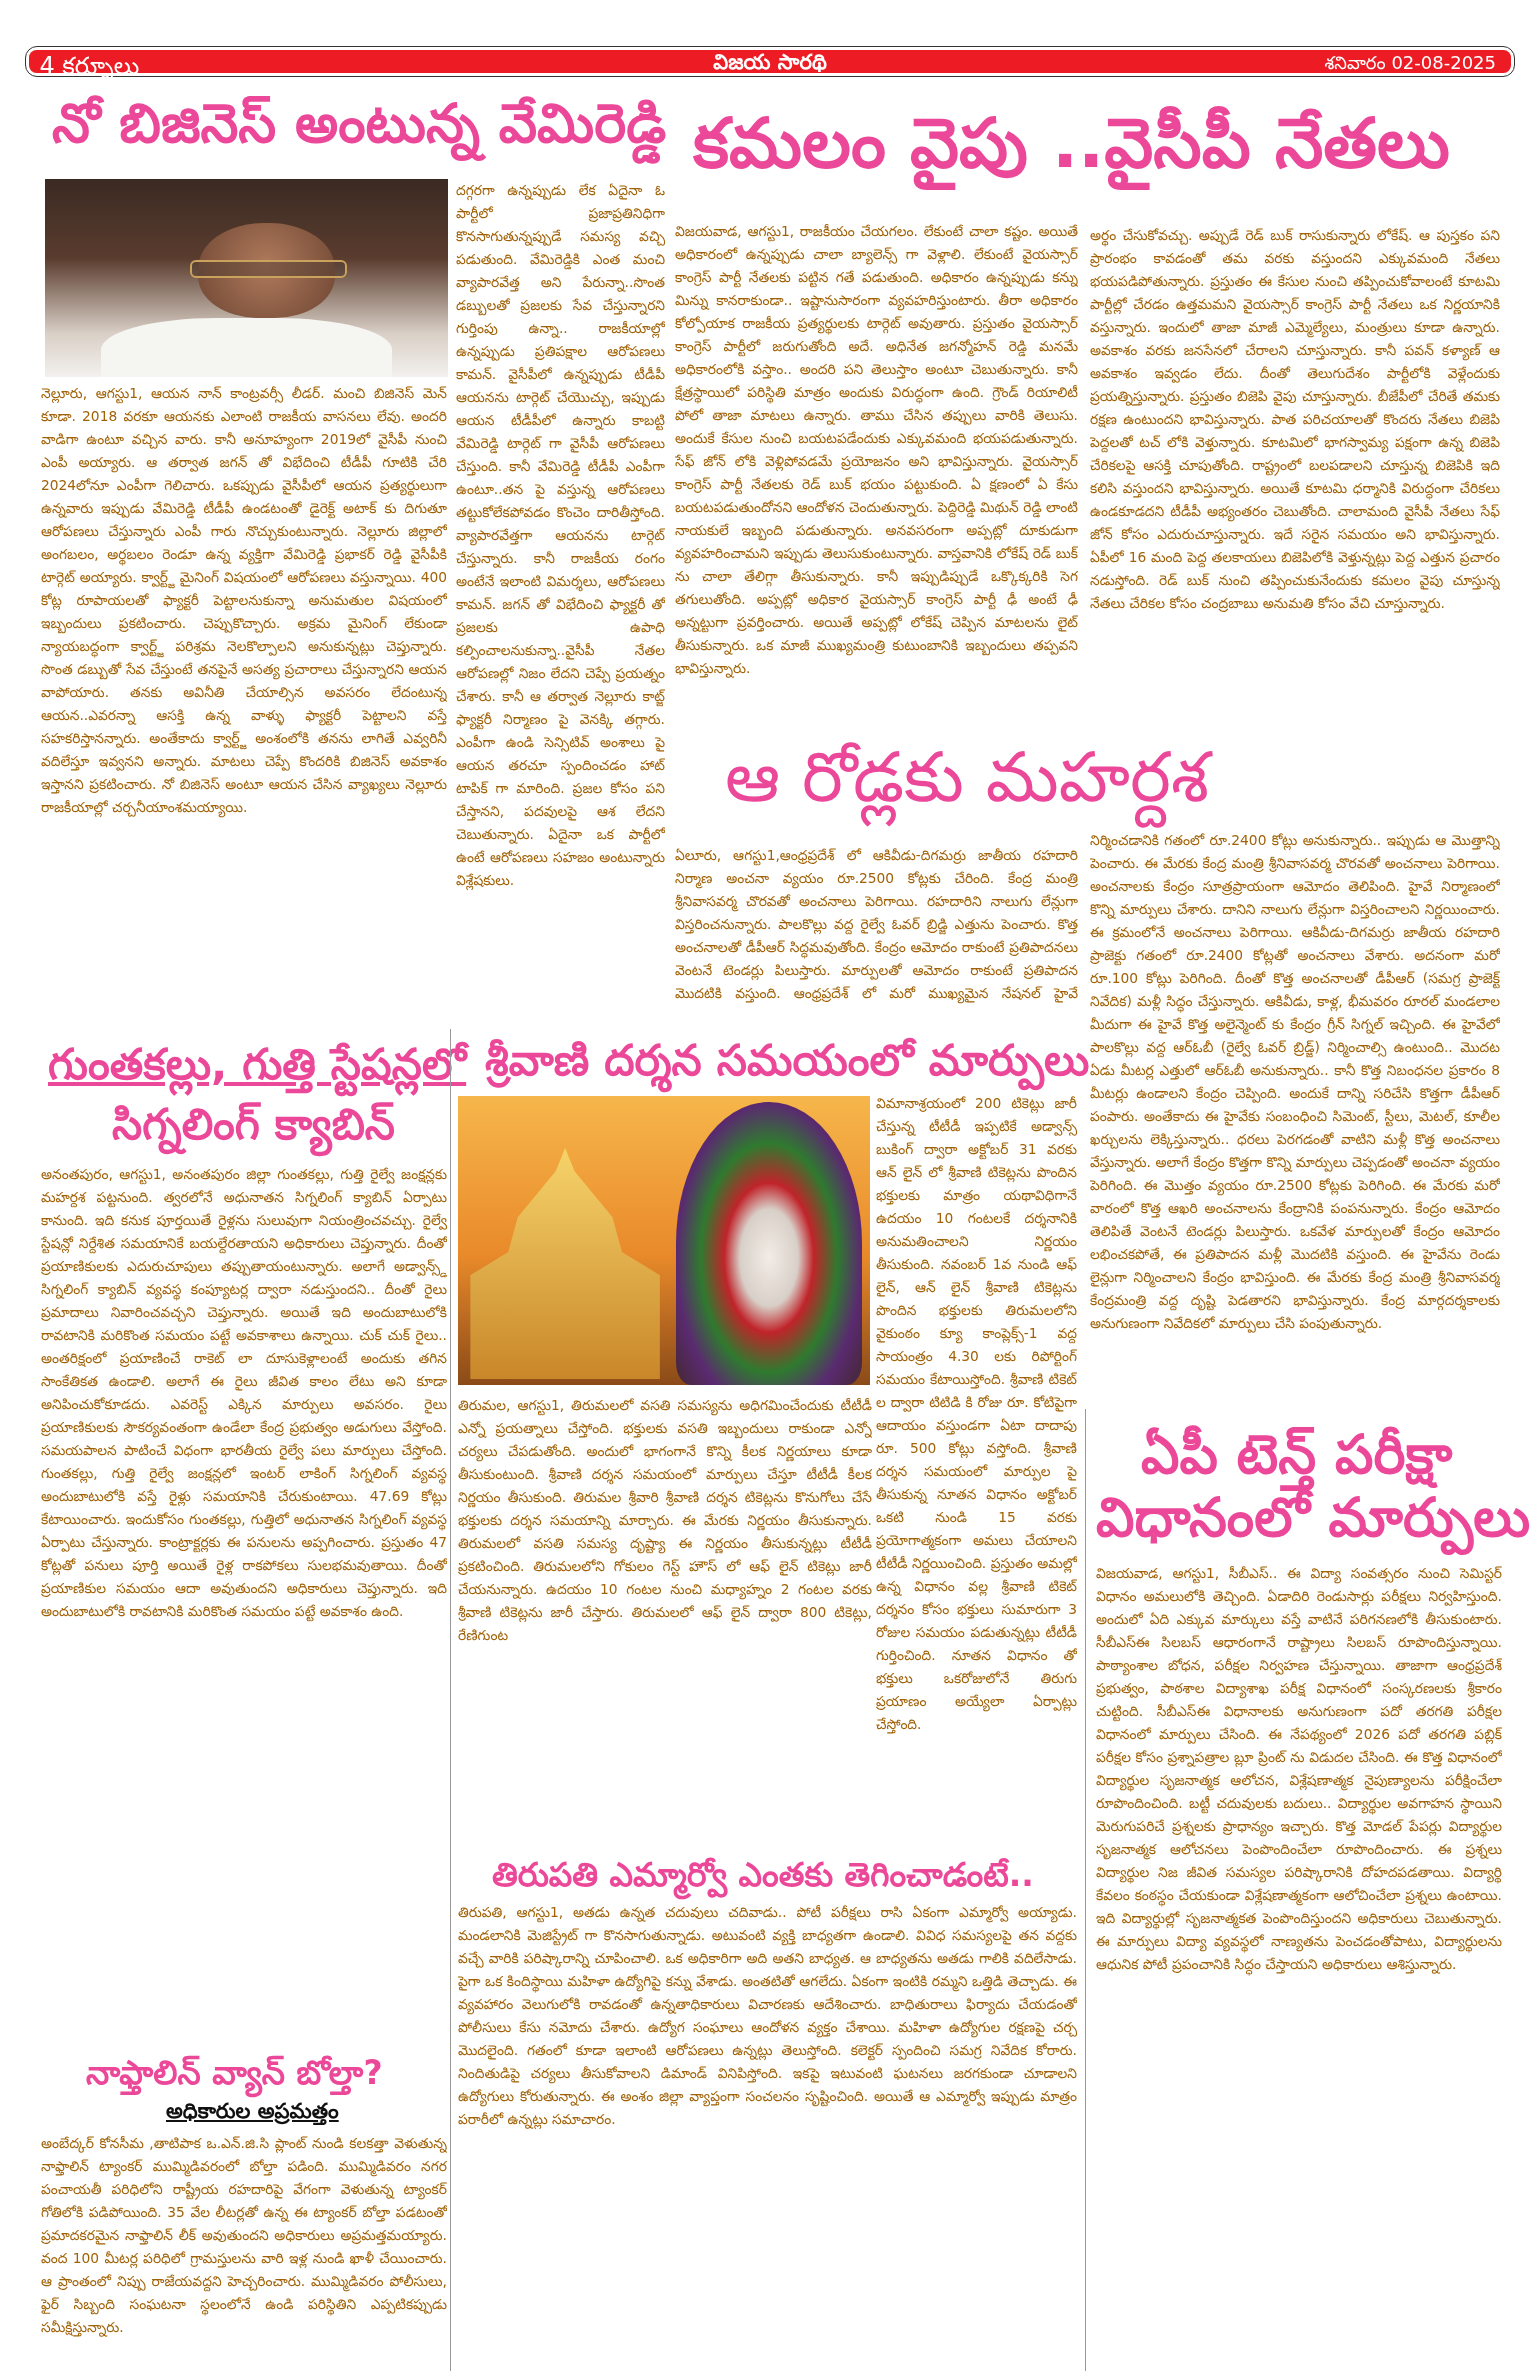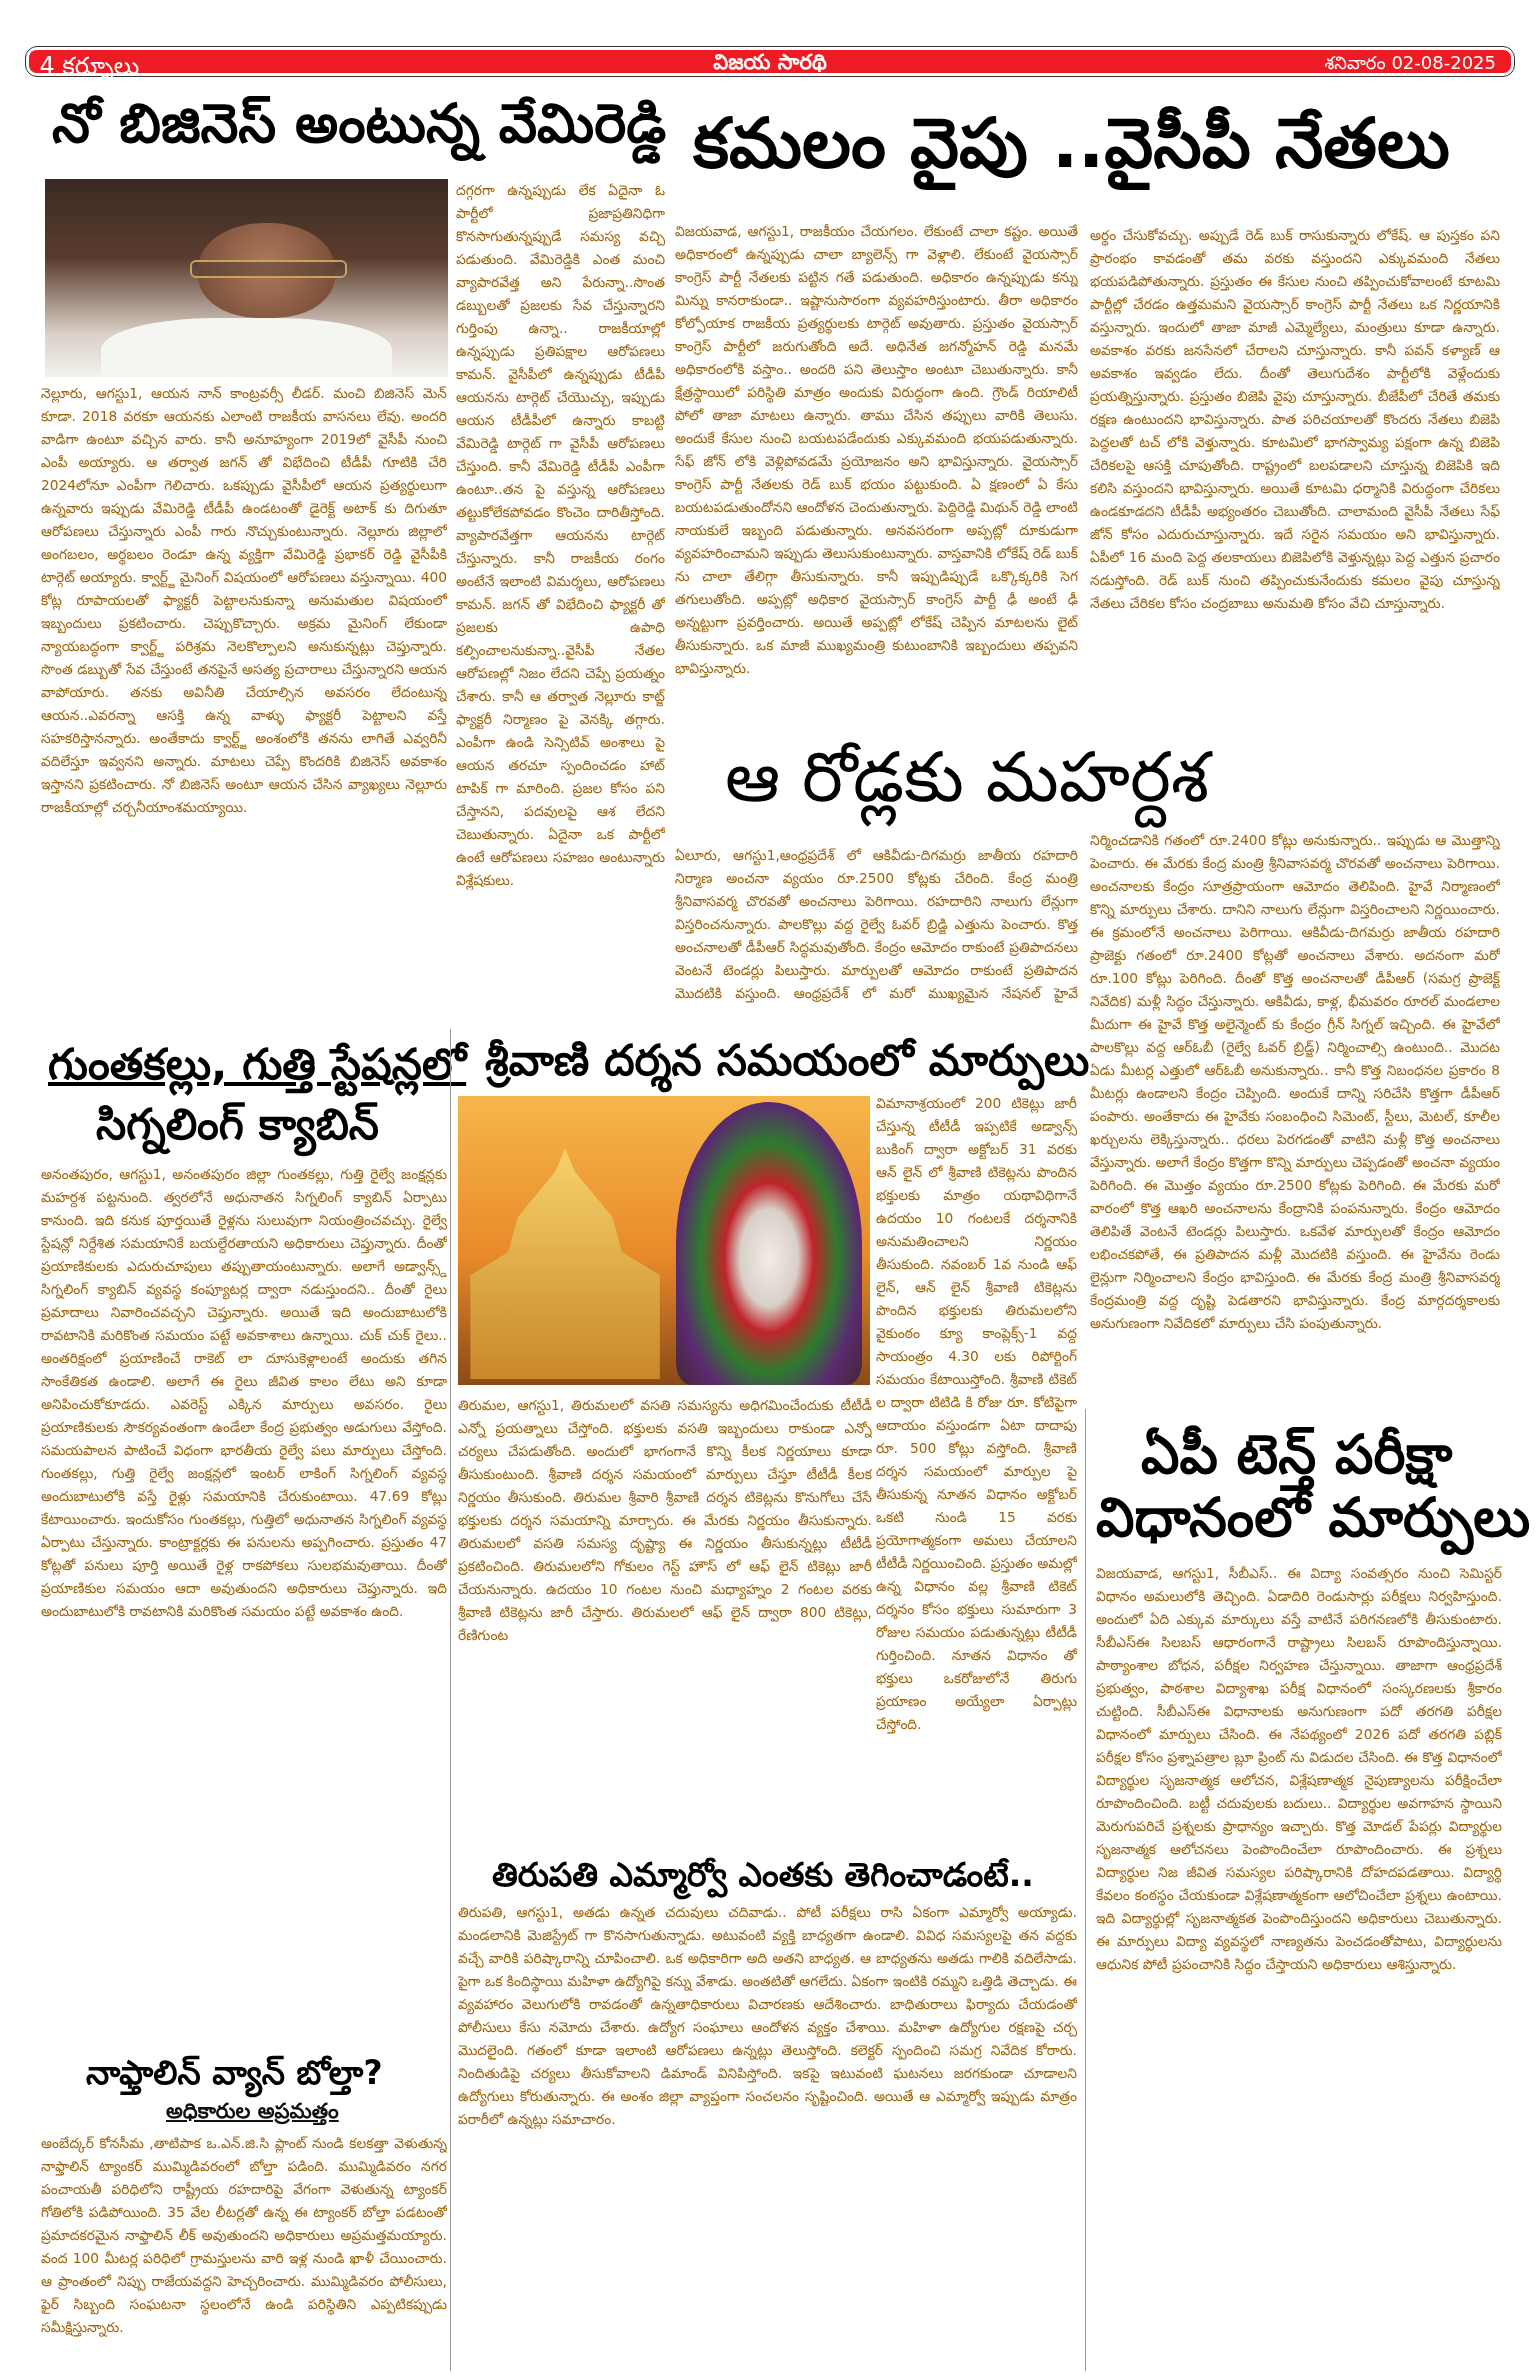--- a/index.html
+++ b/index.html
@@ -9,7 +9,7 @@
   .mh-left{position:absolute;left:10.4px;top:1.5px;font-size:24px;}
   .mh-center{position:absolute;left:50%;transform:translateX(-50%);top:0;font-size:21px;font-weight:bold;}
   .mh-right{position:absolute;right:15px;top:1.5px;font-size:18px;}
-  .headline{position:absolute;font-weight:bold;color:#000000;line-height:1.15;white-space:nowrap;}
+  .headline{position:absolute;font-weight:bold;color:#ec4899;line-height:1.15;white-space:nowrap;}
   .h-xl{font-size:69px;}
   .h-l{font-size:54px;}
   .h-m{font-size:43px;}

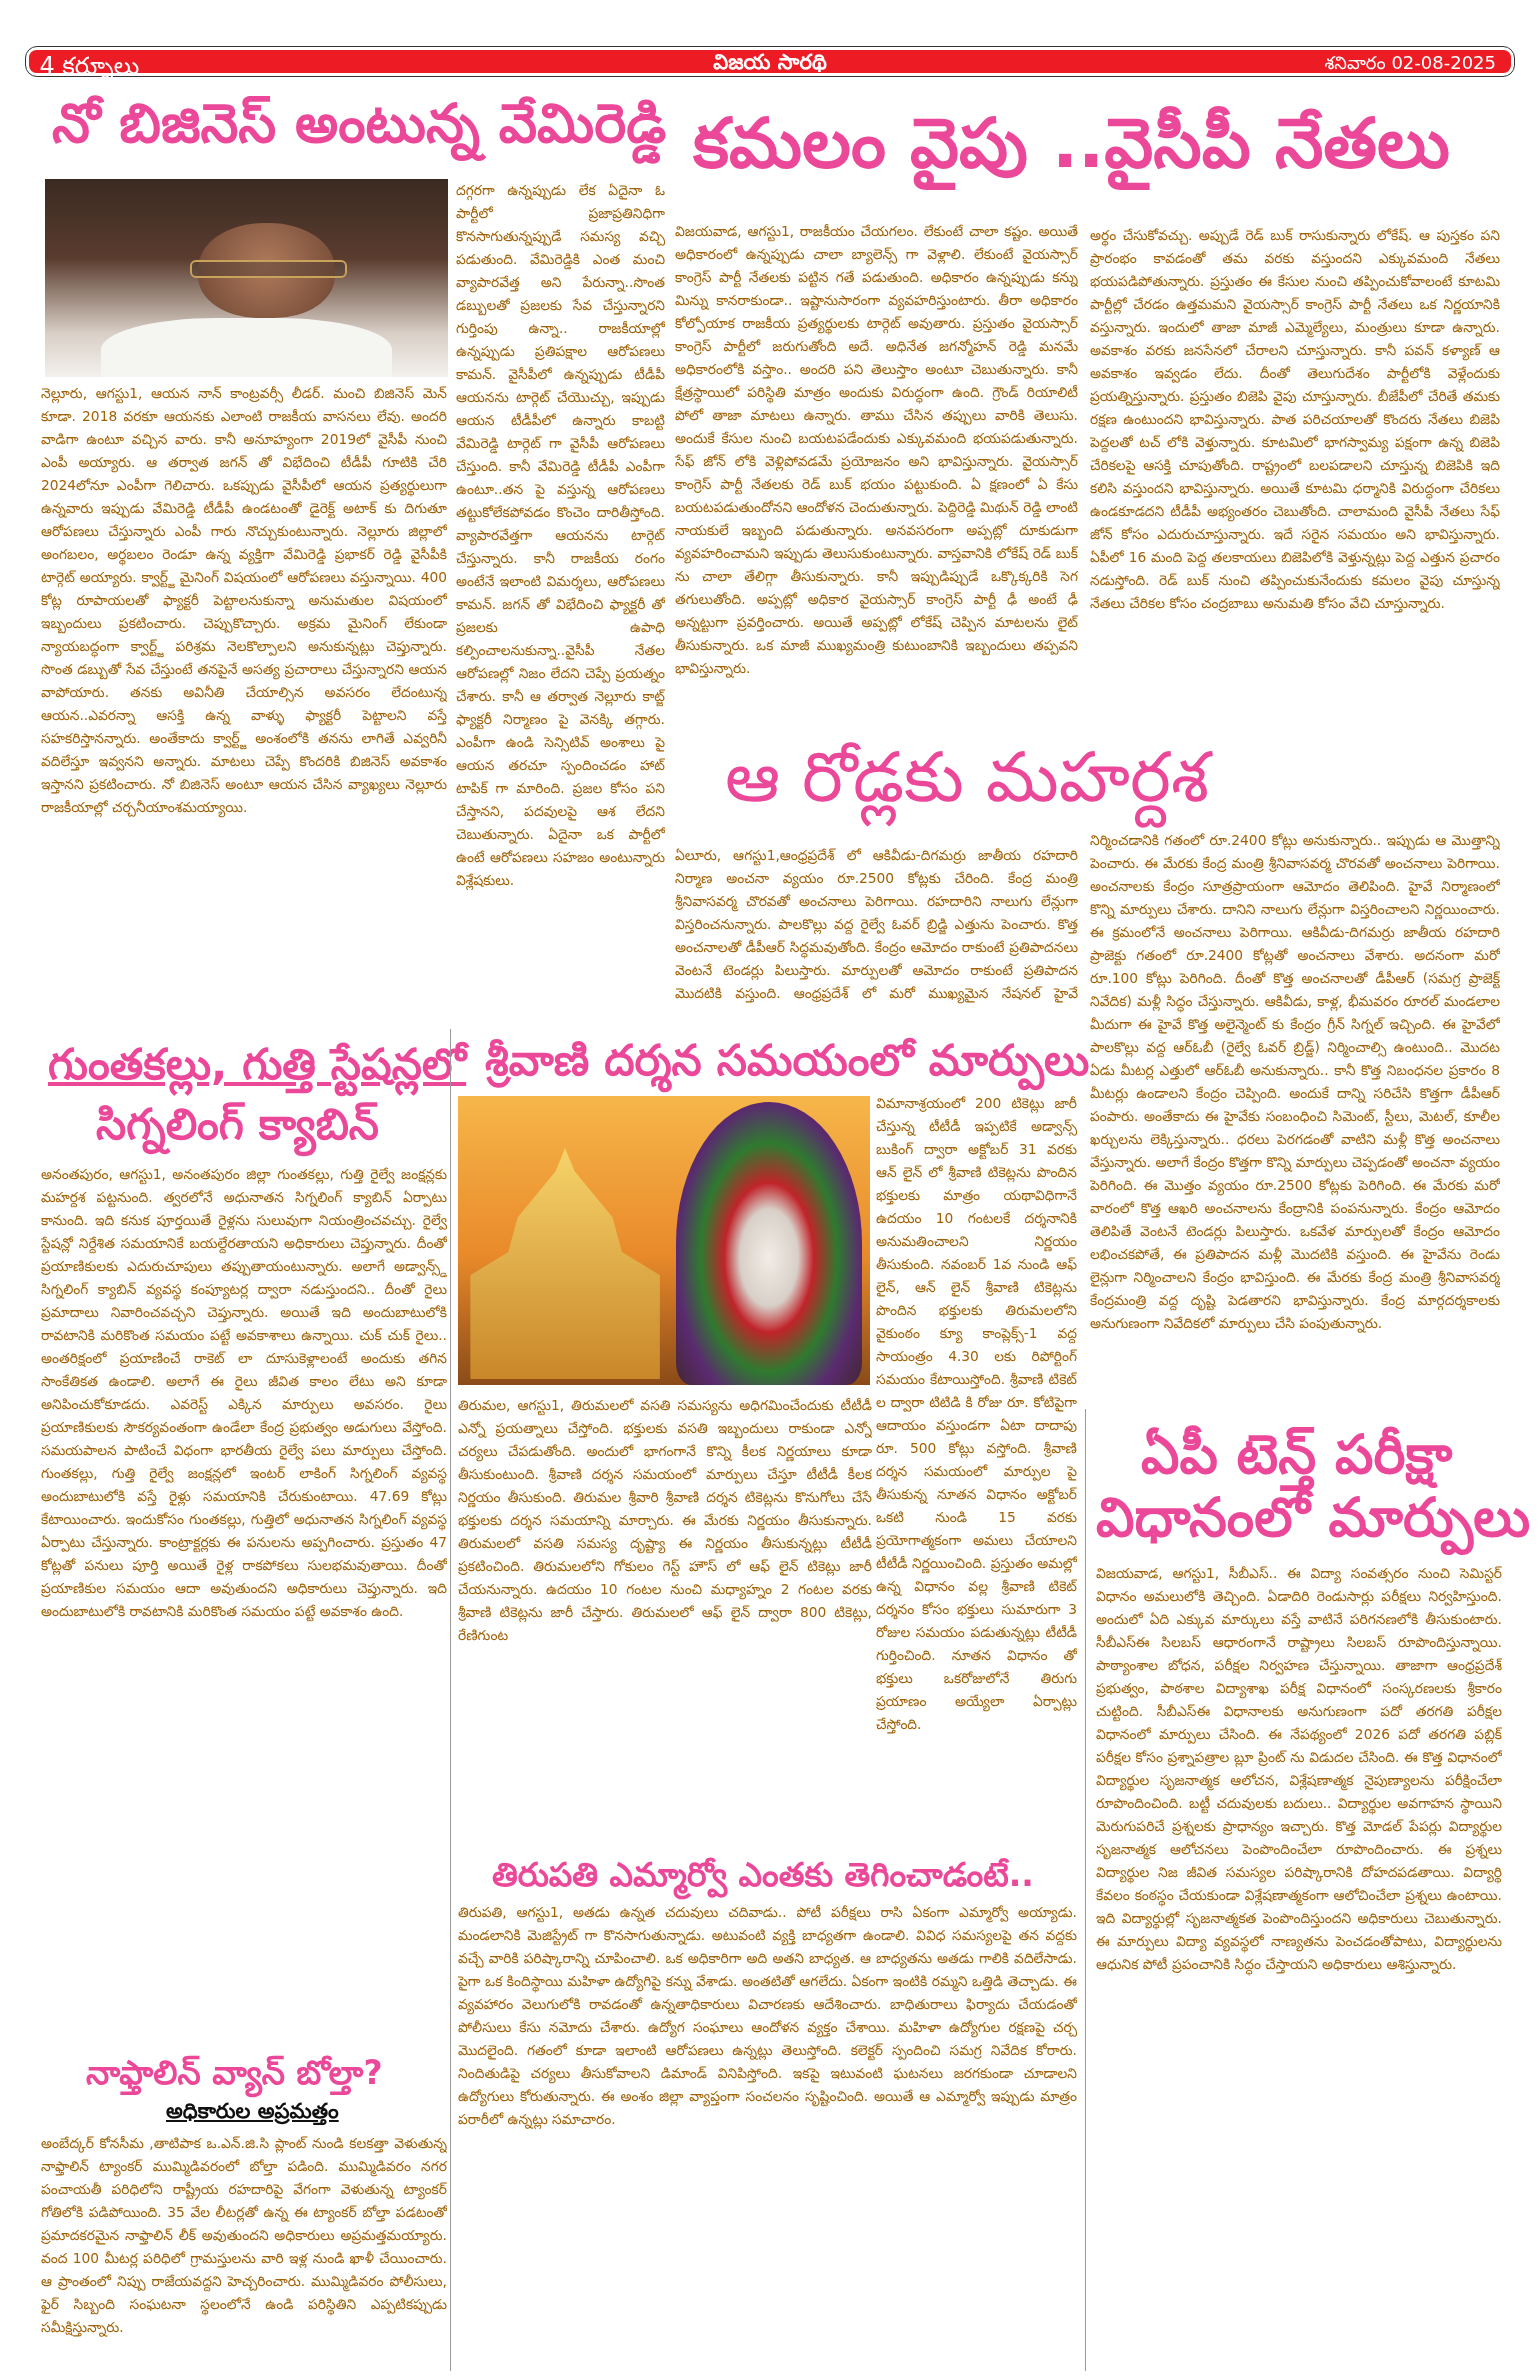--- a/index.html
+++ b/index.html
@@ -68,7 +68,7 @@
   </div>
 
 <div class="headline h-m" style="left:48px;top:1040px;text-decoration:underline;">గుంతకల్లు, గుత్తి స్టేషన్లలో</div>
-<div class="headline h-m" style="left:96px;top:1100px;">సిగ్నలింగ్ క్యాబిన్</div>
+<div class="headline h-m" style="left:112px;top:1100px;">సిగ్నలింగ్ క్యాబిన్</div>
 <div class="col" style="left:41px;top:1163px;width:406px;height:876px;">
     <p>అనంతపురం, ఆగస్టు1, అనంతపురం జిల్లా గుంతకల్లు, గుత్తి రైల్వే జంక్షన్లకు మహర్దశ పట్టనుంది. త్వరలోనే అధునాతన సిగ్నలింగ్ క్యాబిన్ ఏర్పాటు కానుంది. ఇది కనుక పూర్తయితే రైళ్లను సులువుగా నియంత్రించవచ్చు. రైల్వే స్టేషన్లో నిర్దేశిత సమయానికే బయల్దేరతాయని అధికారులు చెప్తున్నారు. దీంతో ప్రయాణికులకు ఎదురుచూపులు తప్పుతాయంటున్నారు. అలాగే అడ్వాన్స్డ్ సిగ్నలింగ్ క్యాబిన్ వ్యవస్థ కంప్యూటర్ల ద్వారా నడుస్తుందని.. దీంతో రైలు ప్రమాదాలు నివారించవచ్చని చెప్తున్నారు. అయితే ఇది అందుబాటులోకి రావటానికి మరికొంత సమయం పట్టే అవకాశాలు ఉన్నాయి. చుక్ చుక్ రైలు.. అంతరిక్షంలో ప్రయాణించే రాకెట్ లా దూసుకెళ్లాలంటే అందుకు తగిన సాంకేతికత ఉండాలి. అలాగే ఈ రైలు జీవిత కాలం లేటు అని కూడా అనిపించుకోకూడదు. ఎవరెస్ట్ ఎక్కిన మార్పులు అవసరం. రైలు ప్రయాణికులకు సౌకర్యవంతంగా ఉండేలా కేంద్ర ప్రభుత్వం అడుగులు వేస్తోంది. సమయపాలన పాటించే విధంగా భారతీయ రైల్వే పలు మార్పులు చేస్తోంది. గుంతకల్లు, గుత్తి రైల్వే జంక్షన్లలో ఇంటర్ లాకింగ్ సిగ్నలింగ్ వ్యవస్థ అందుబాటులోకి వస్తే రైళ్లు సమయానికి చేరుకుంటాయి. 47.69 కోట్లు కేటాయించారు. ఇందుకోసం గుంతకల్లు, గుత్తిలో అధునాతన సిగ్నలింగ్ వ్యవస్థ ఏర్పాటు చేస్తున్నారు. కాంట్రాక్టర్లకు ఈ పనులను అప్పగించారు. ప్రస్తుతం 47 కోట్లతో పనులు పూర్తి అయితే రైళ్ల రాకపోకలు సులభమవుతాయి. దీంతో ప్రయాణికుల సమయం ఆదా అవుతుందని అధికారులు చెప్తున్నారు. ఇది అందుబాటులోకి రావటానికి మరికొంత సమయం పట్టే అవకాశం ఉంది.</p>
   </div>

